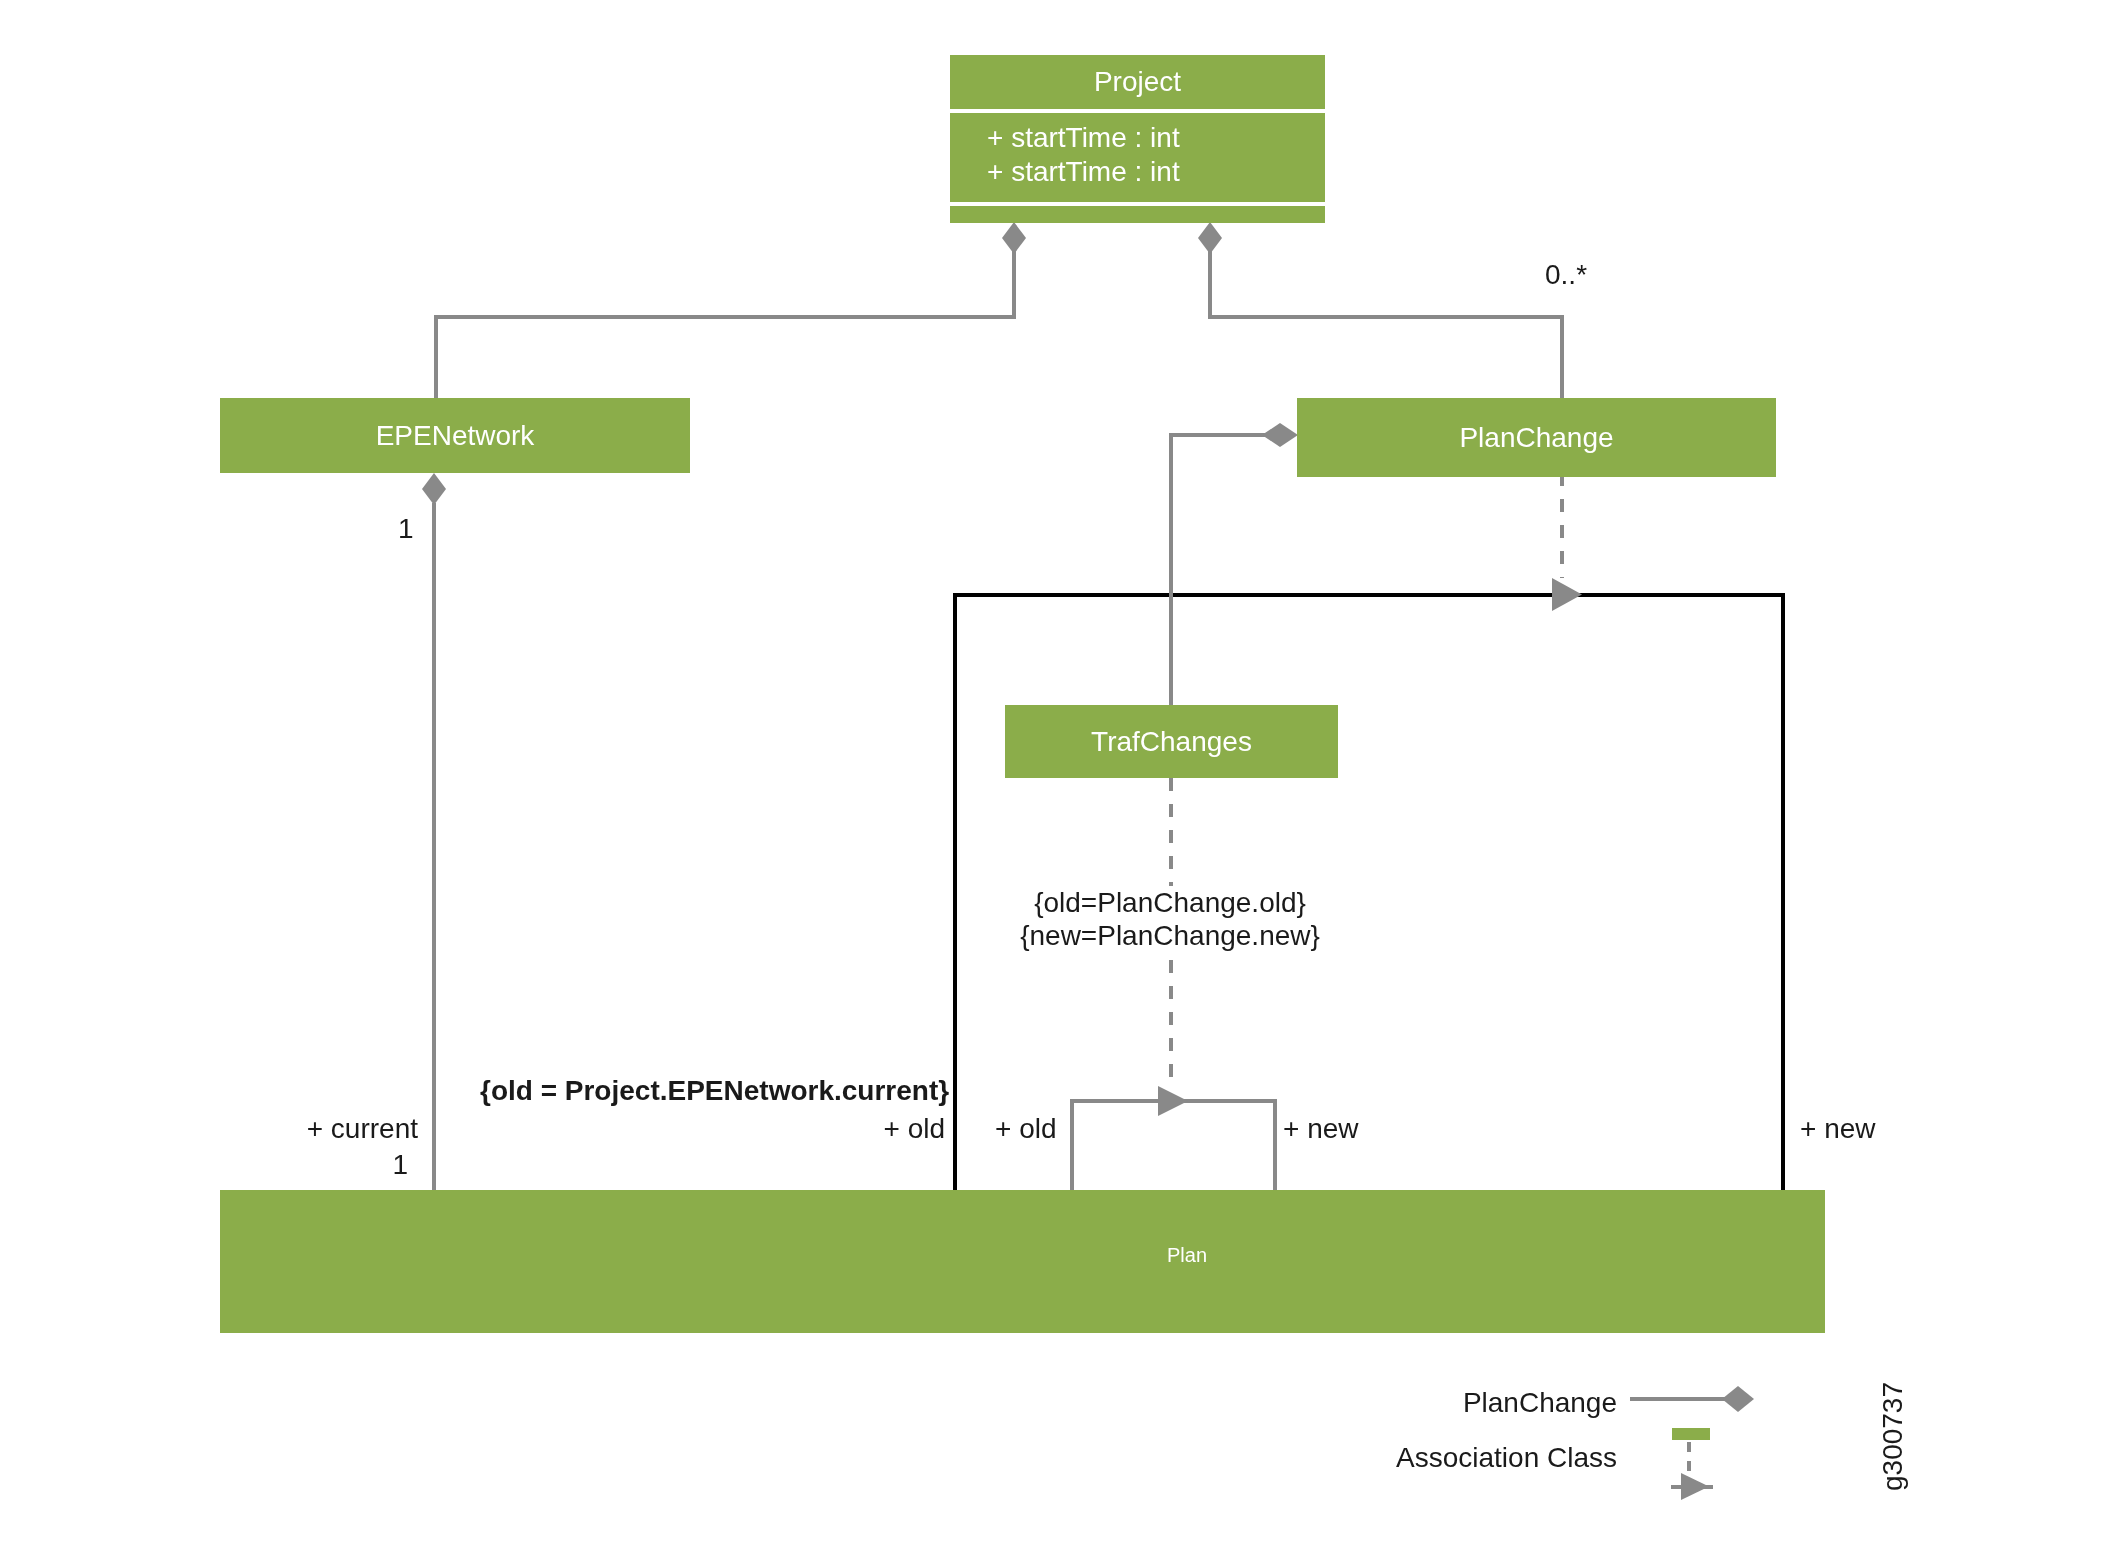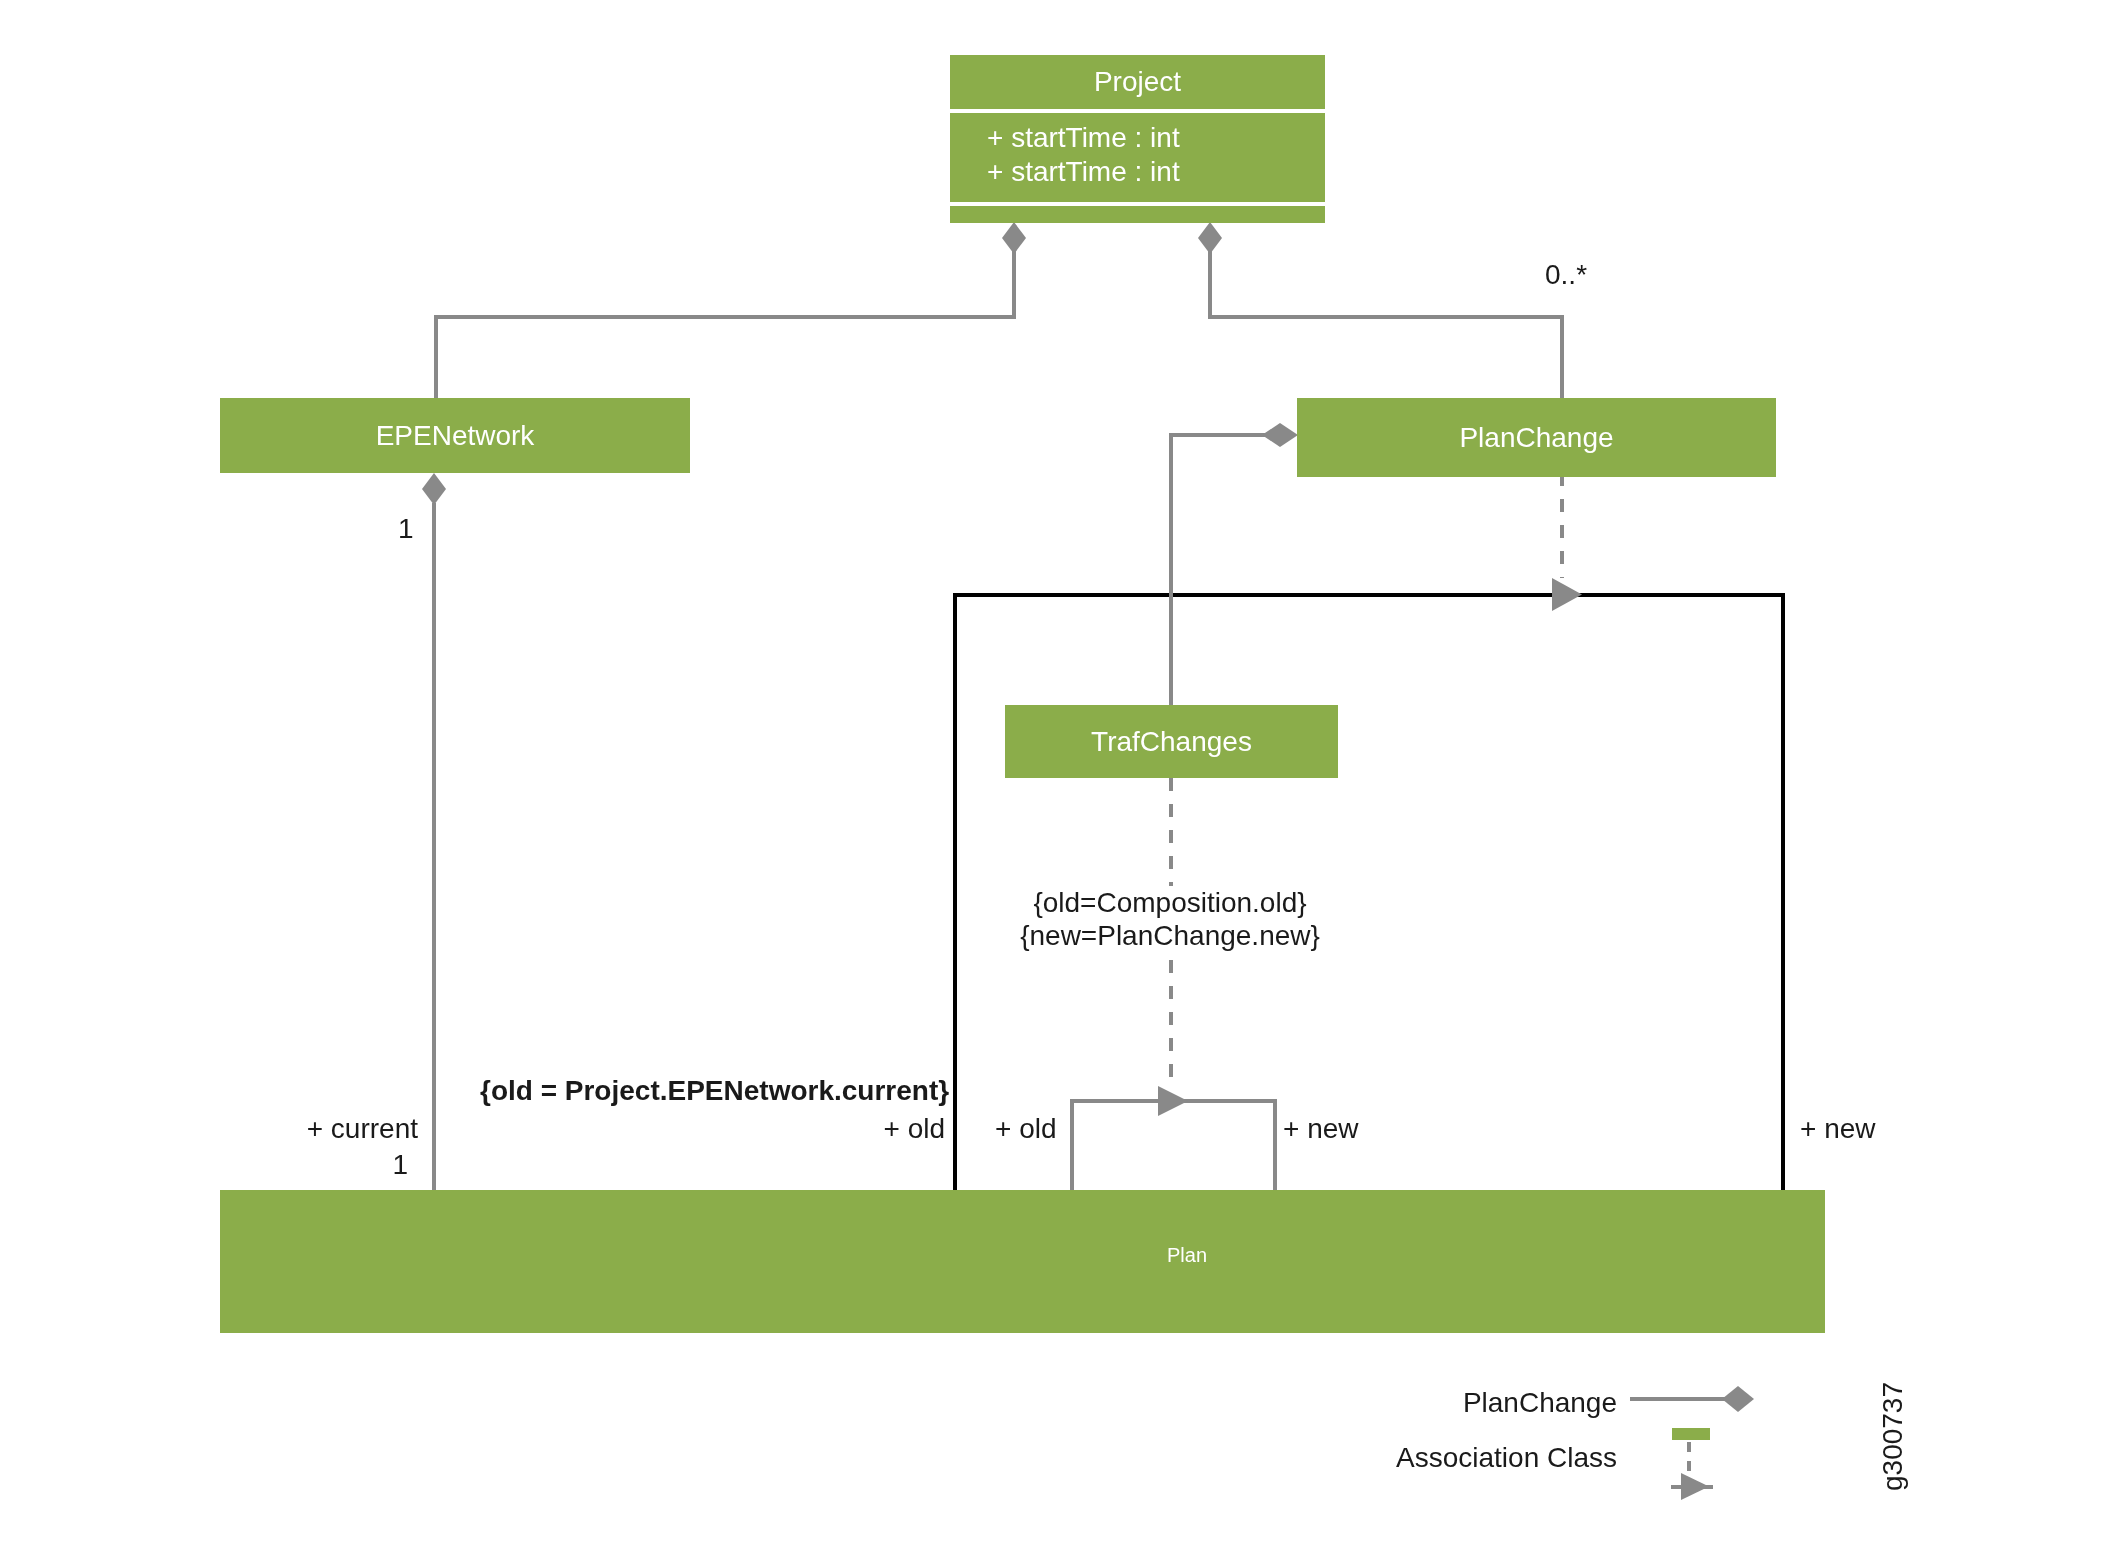--- a/index.html
+++ b/index.html
@@ -139,7 +139,7 @@
   <div class="lbl" style="left:1800px;top:1112px;">+ new</div>
 
   <div class="constraint-mid">
-    <div>{old=Composition.old}</div>
+    <div>{old=PlanChange.old}</div>
     <div>{new=PlanChange.new}</div>
   </div>
 

